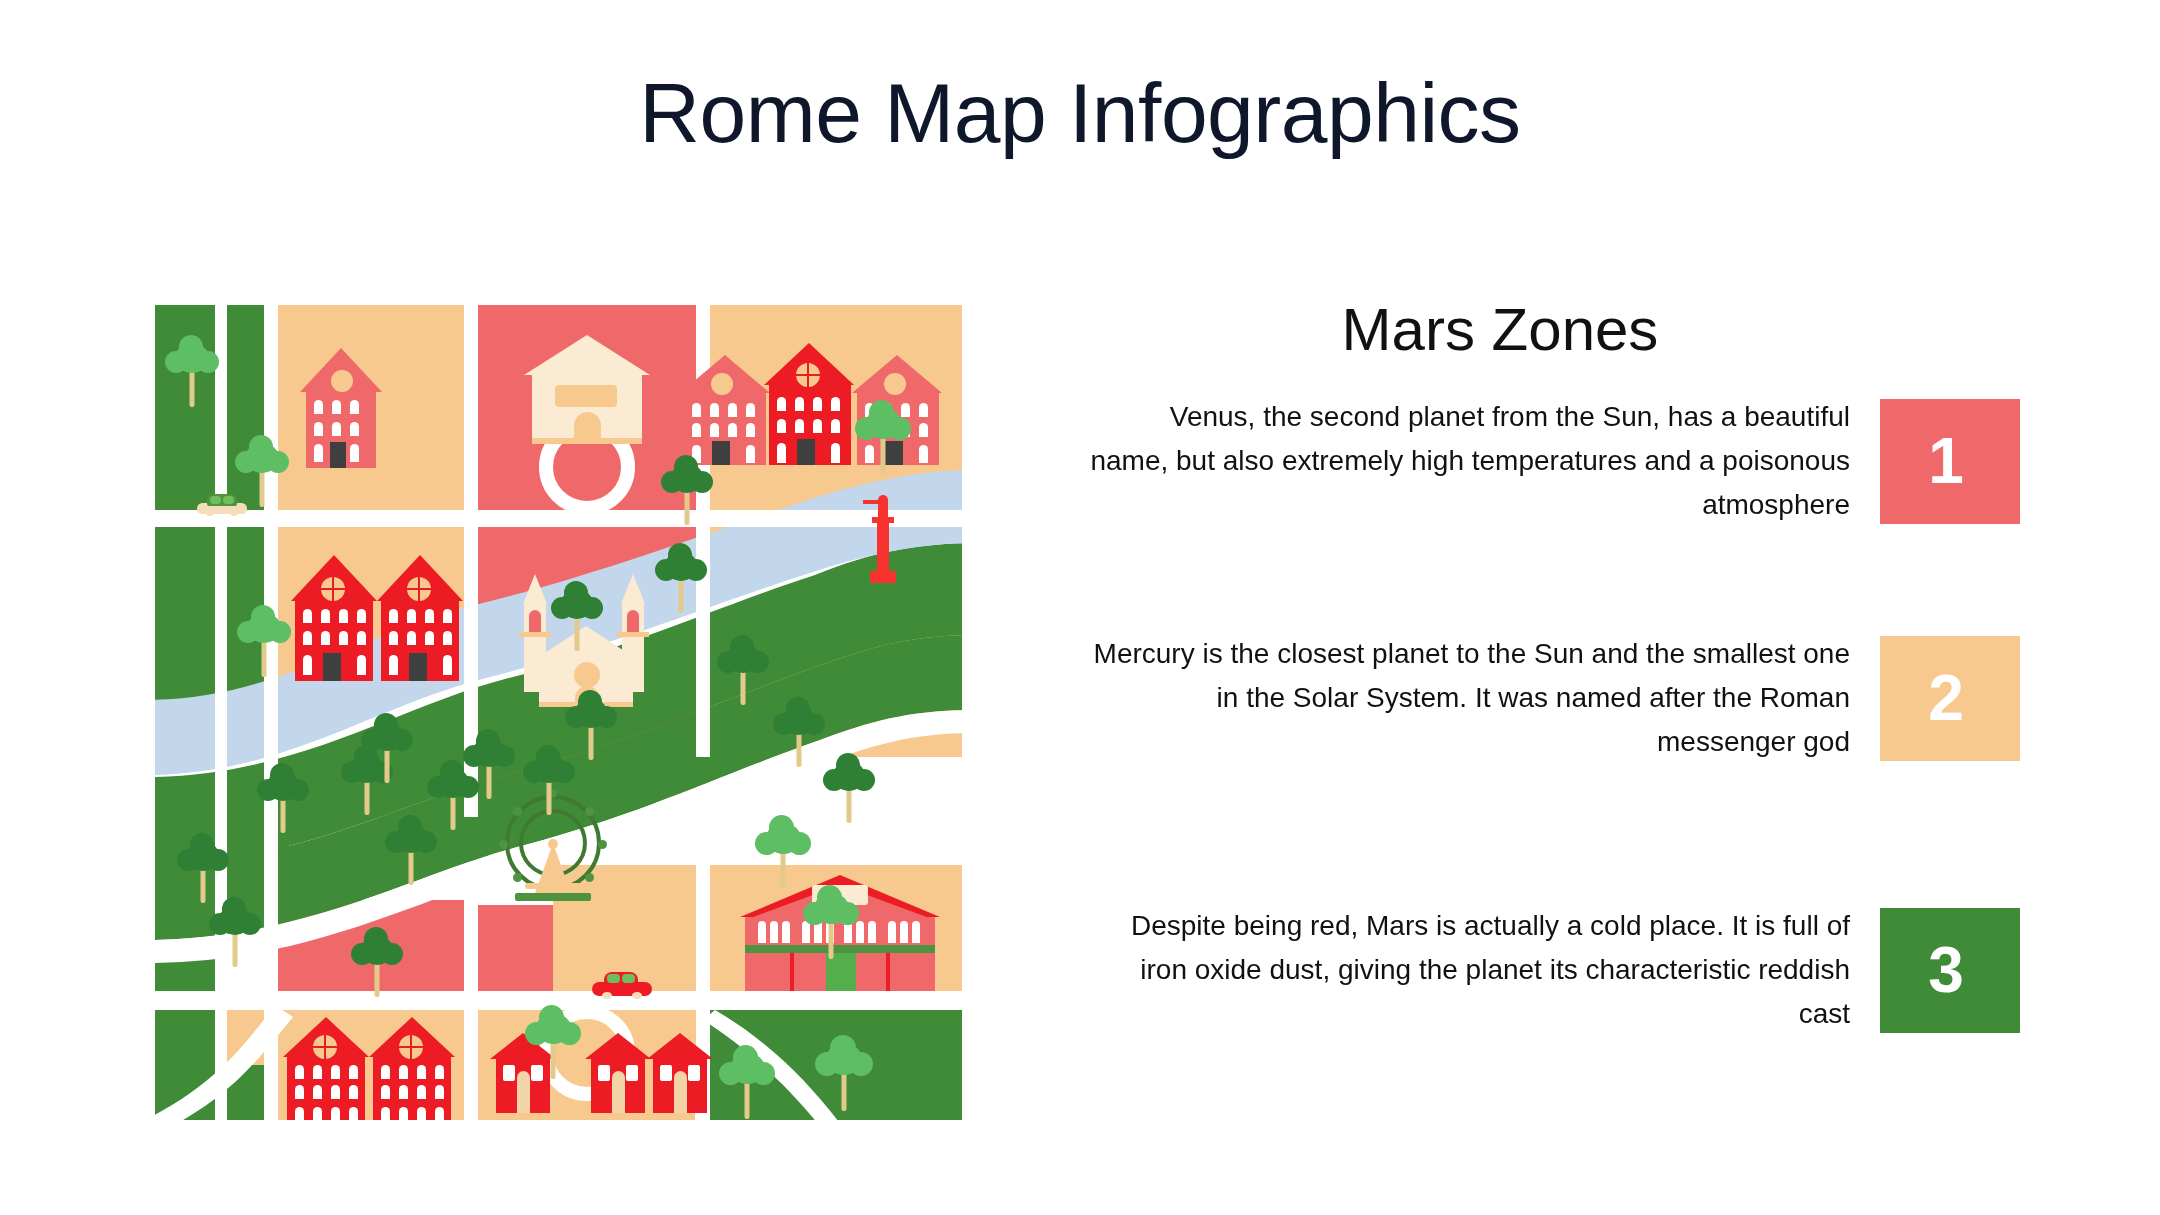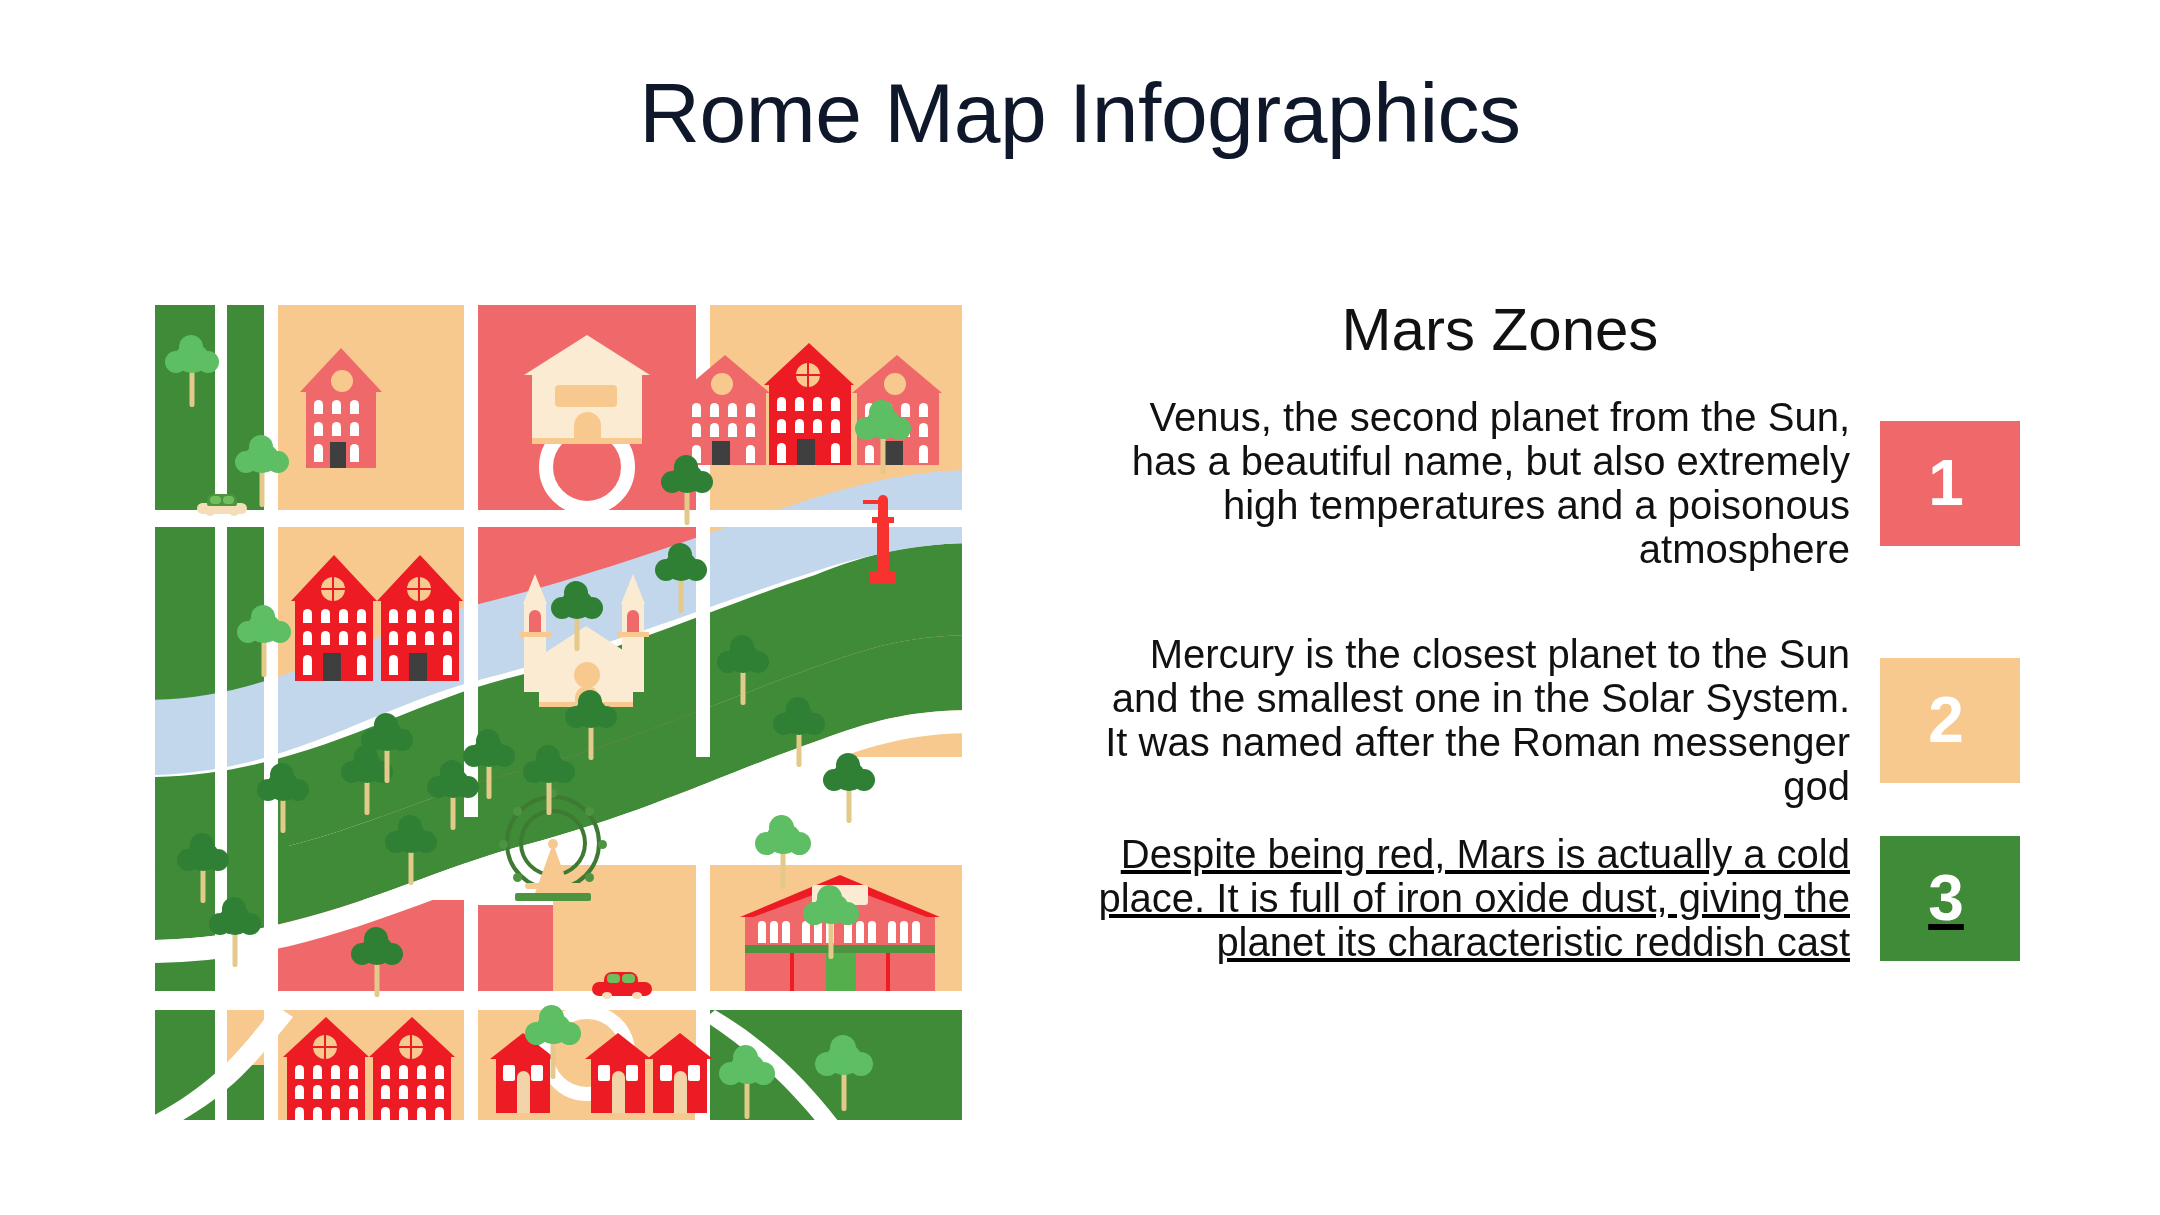--- a/index.html
+++ b/index.html
@@ -78,7 +78,7 @@
   .zone-text{
     flex:1;
     text-align:right;
-    font-size:40px;line-height:44px;
+    font-size:28px;line-height:44px;
     color:#111111;
   }
   .zone-badge{

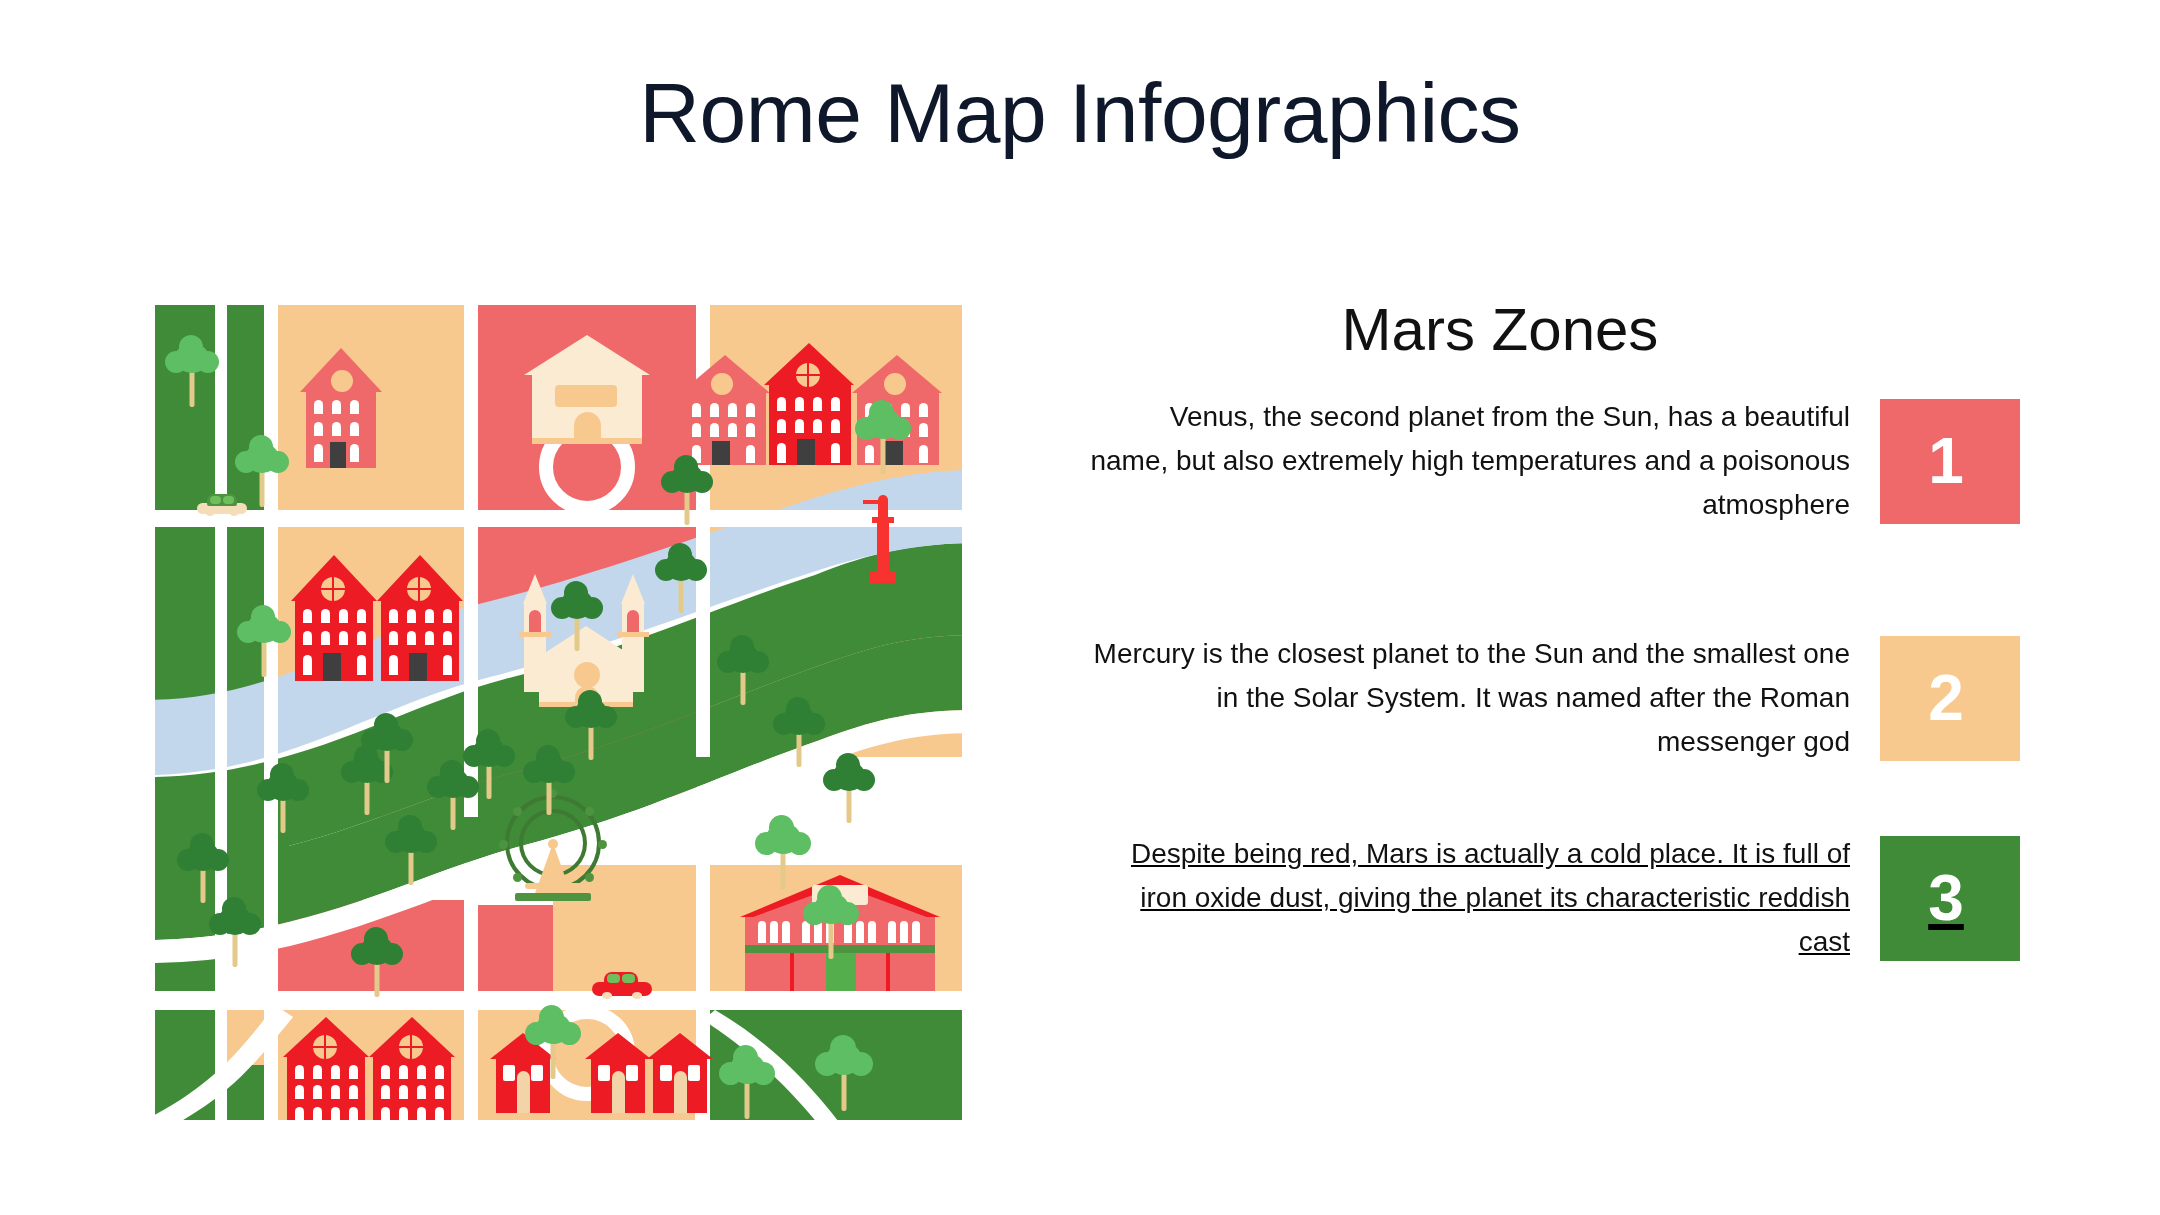--- a/index.html
+++ b/index.html
@@ -654,7 +654,7 @@
     </div>
   </div>
 
-  <div class="zone-row" style="top:832px;text-decoration:underline;">
+  <div class="zone-row" style="top:904px;">
     <div class="zone-text">Despite being red, Mars is actually a cold place. It is full of iron oxide dust, giving the planet its characteristic reddish cast</div>
     <div class="zone-badge" style="background:#3F8B38;">
       <span>3</span>

